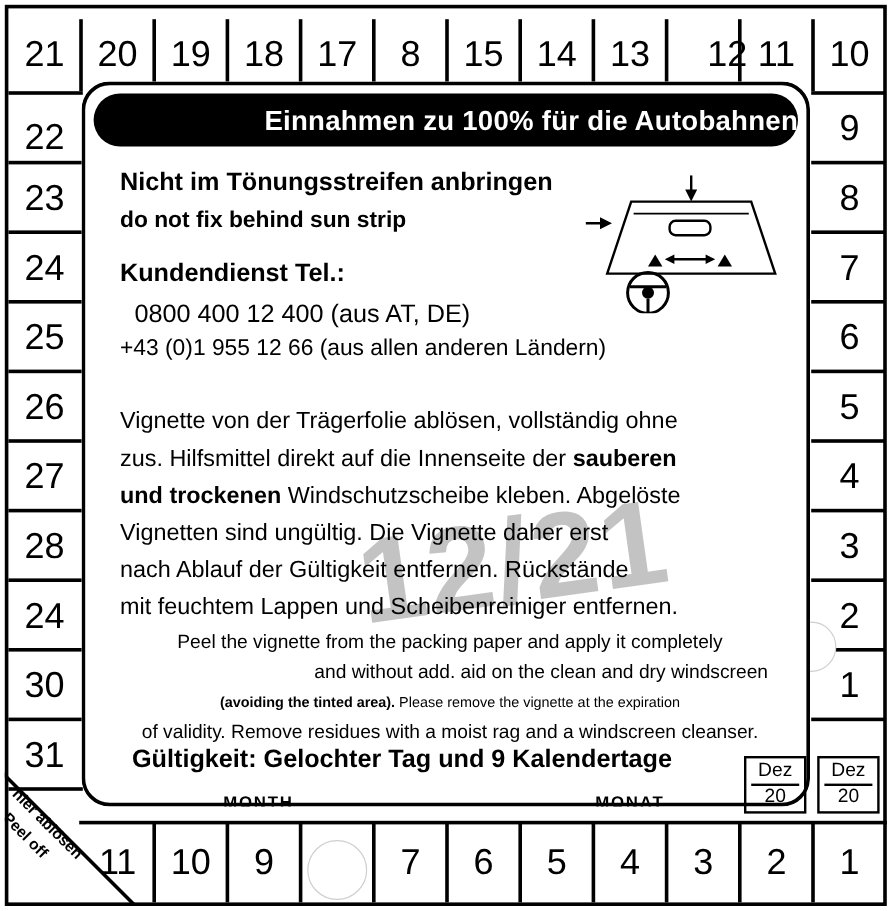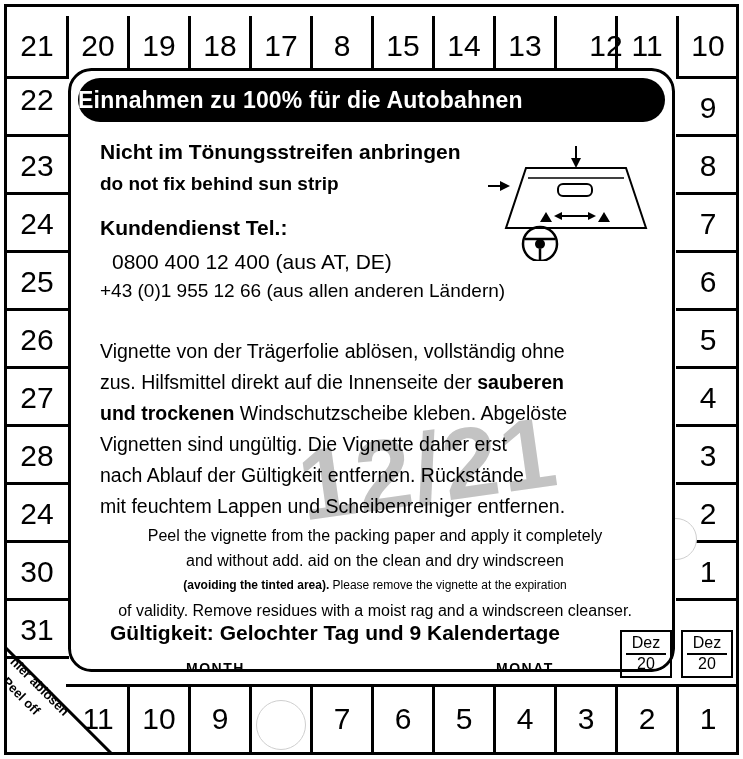--- a/index.html
+++ b/index.html
@@ -133,7 +133,7 @@
   </div>
 
   <div>
-    <div class="numcell" style="left:7px;top:72px;width:60px;height:56px;">22</div>
+    <div class="numcell" style="left:7px;top:87px;width:60px;height:56px;">22</div>
     <div class="numcell" style="left:7px;top:138px;width:60px;height:56px;">23</div>
     <div class="numcell" style="left:7px;top:196px;width:60px;height:56px;">24</div>
     <div class="numcell" style="left:7px;top:254px;width:60px;height:56px;">25</div>

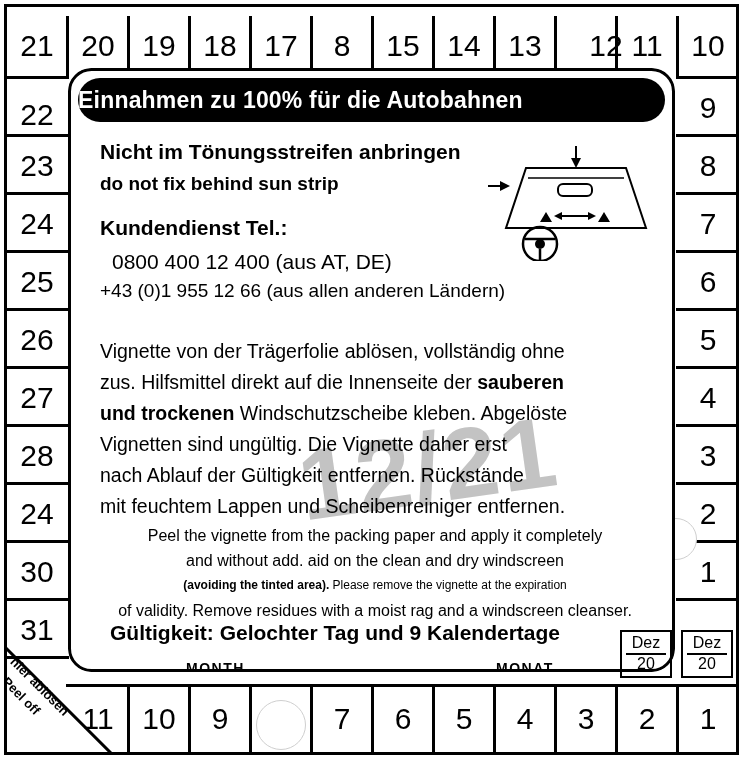--- a/index.html
+++ b/index.html
@@ -44,7 +44,7 @@
   
   .headerbar{
     position:absolute;left:10px;top:10px;width:587px;height:44px;
-    background:#000;border-radius:22px;display:flex;align-items:center;justify-content:flex-start;
+    background:#000;border-radius:22px;display:flex;align-items:center;justify-content:flex-end;
   }
   .headerbar span{
     color:#fff;font-size:23px;font-weight:700;letter-spacing:.2px;

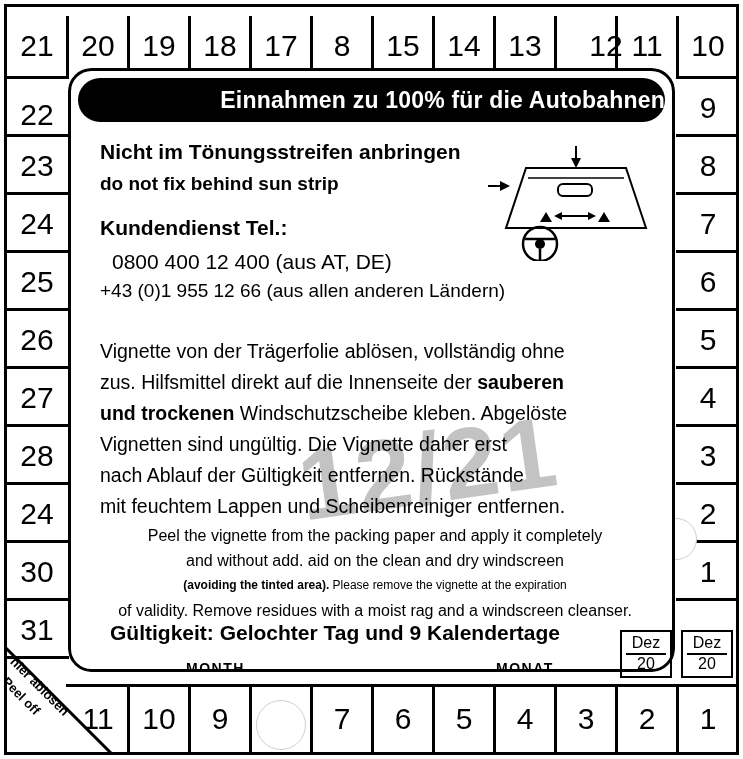--- a/index.html
+++ b/index.html
@@ -273,7 +273,7 @@
 
     <div style="position:absolute;left:42px;top:455px;width:530px;text-align:center;">
       <div class="txt" style="position:relative;font-size:16px;line-height:25px;">Peel the vignette from the packing paper and apply it completely</div>
-      <div class="txt" style="position:relative;font-size:16px;line-height:25px;">and without add. aid on the clean and dry windscreen</div>
+      <div class="txt" style="position:relative;font-size:16px;line-height:25px;text-align:right;">and without add. aid on the clean and dry windscreen</div>
       <div style="position:relative;font-size:12px;line-height:25px;">
         <span class="b">(avoiding the tinted area).</span><span> Please remove the vignette at the expiration</span>
       </div>

